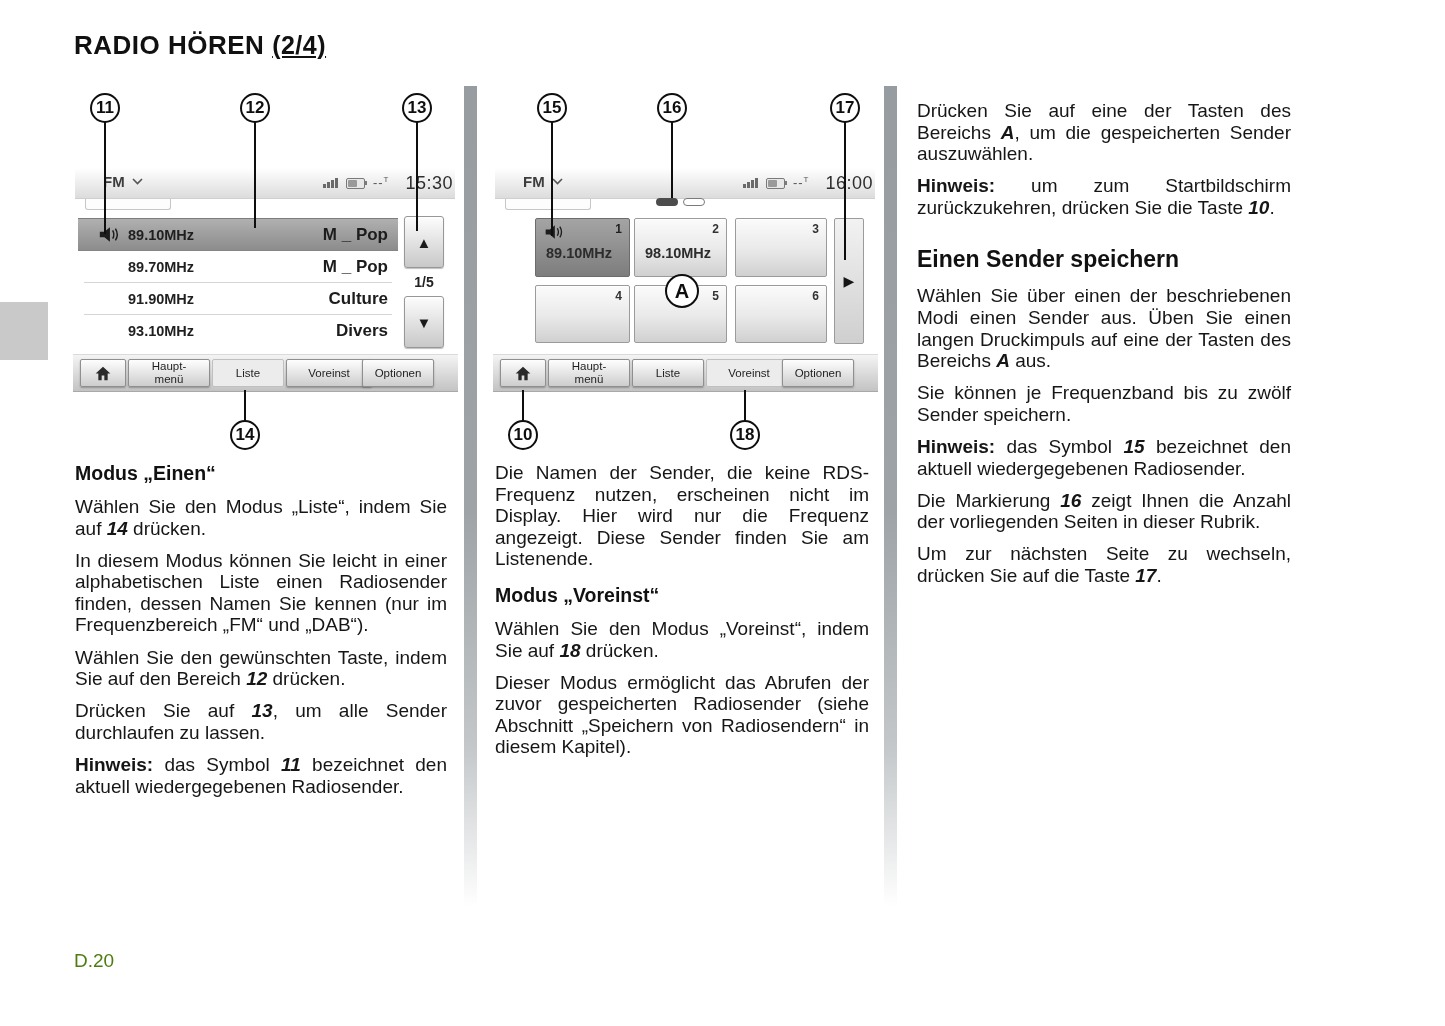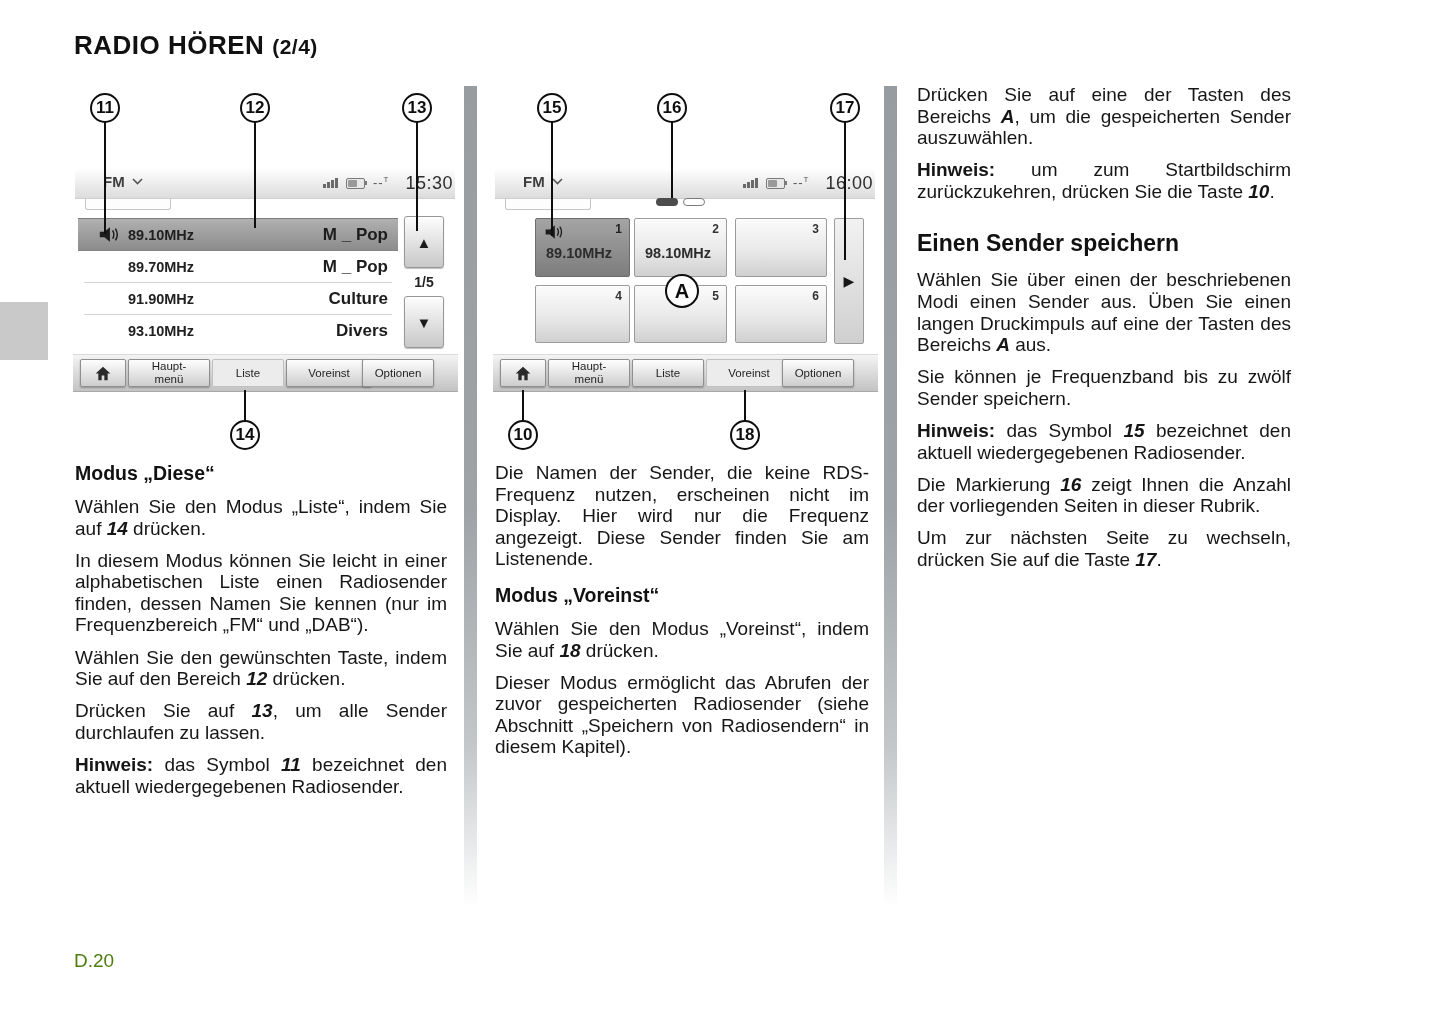--- a/index.html
+++ b/index.html
@@ -9,7 +9,7 @@
   
   .title{position:absolute;left:74px;top:30px;margin:0;font-size:26px;font-weight:bold;
          letter-spacing:.5px;color:#111;}
-  .title .tsuf{font-size:21px;}
+  .title .tsuf{font-size:25px;text-decoration:underline;}
   .edge-tab{position:absolute;left:0;top:302px;width:48px;height:58px;background:#c9c9c9;}
   .vdiv{position:absolute;top:86px;width:13px;height:846px;
         background:linear-gradient(180deg,#969ca0 0%,#9da3a7 50%,#c3c7c9 78%,rgba(255,255,255,0) 97%);}

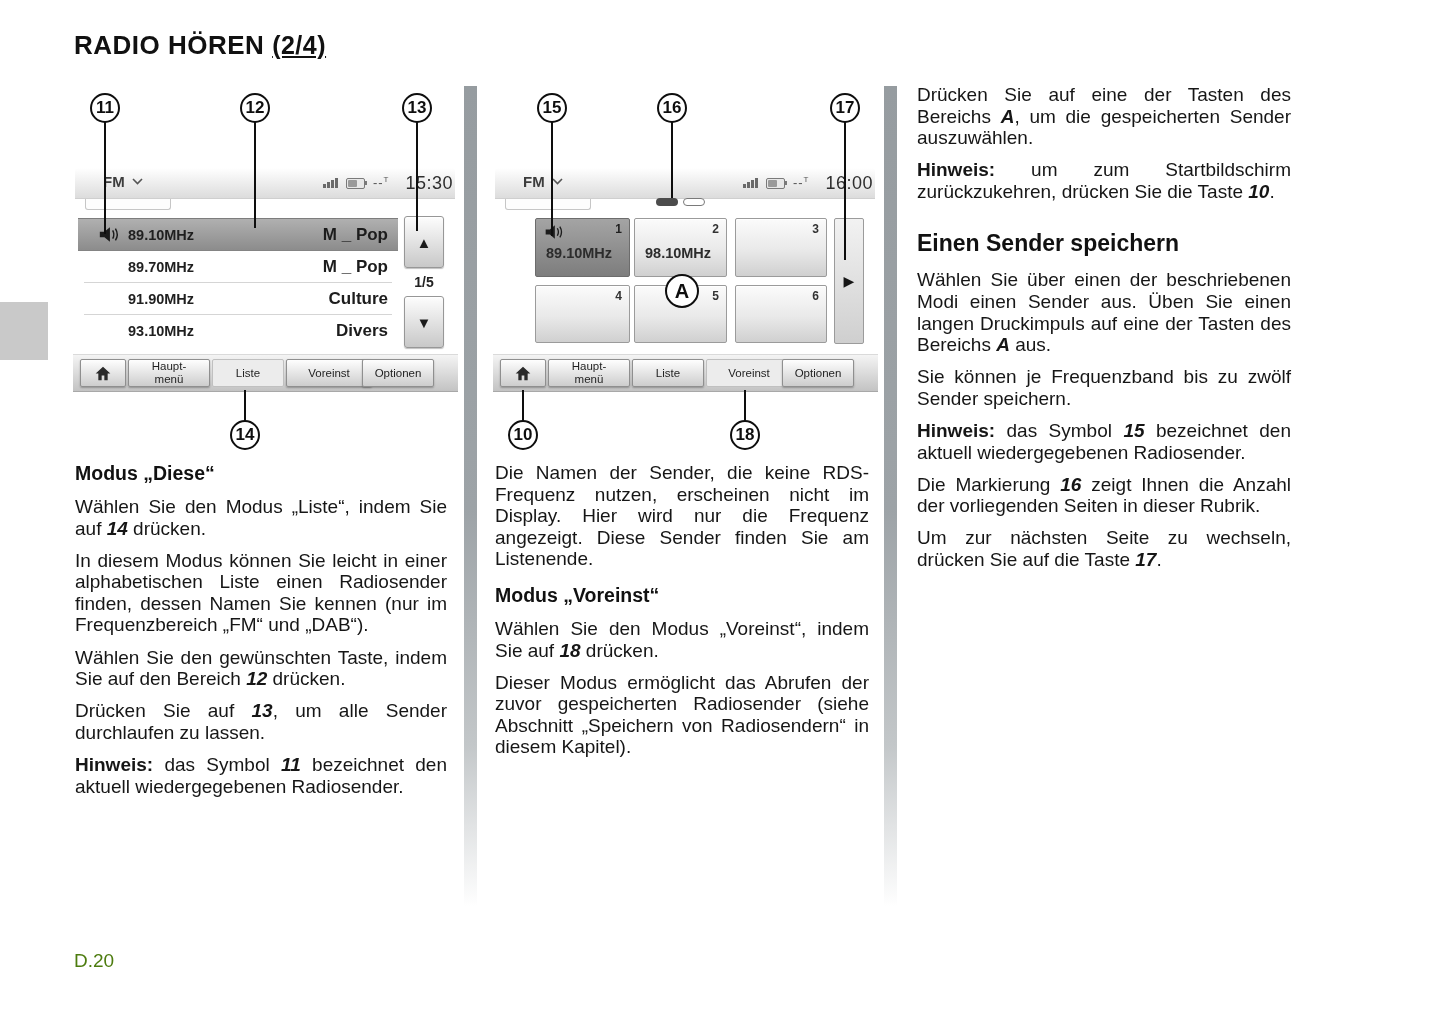--- a/index.html
+++ b/index.html
@@ -20,7 +20,7 @@
   .textcol{position:absolute;text-align:justify;}
   #col1text{left:75px;top:462px;width:372px;}
   #col2text{left:495px;top:462px;width:374px;}
-  #col3text{left:917px;top:84px;width:374px;}
+  #col3text{left:917px;top:100px;width:374px;}
   .textcol p{font-size:19px;line-height:21.6px;margin:0 0 10.5px;}
   .h3{font-size:19.5px;font-weight:bold;margin:14px 0 11px;color:#111;}
   .h3.first{margin-top:0;}

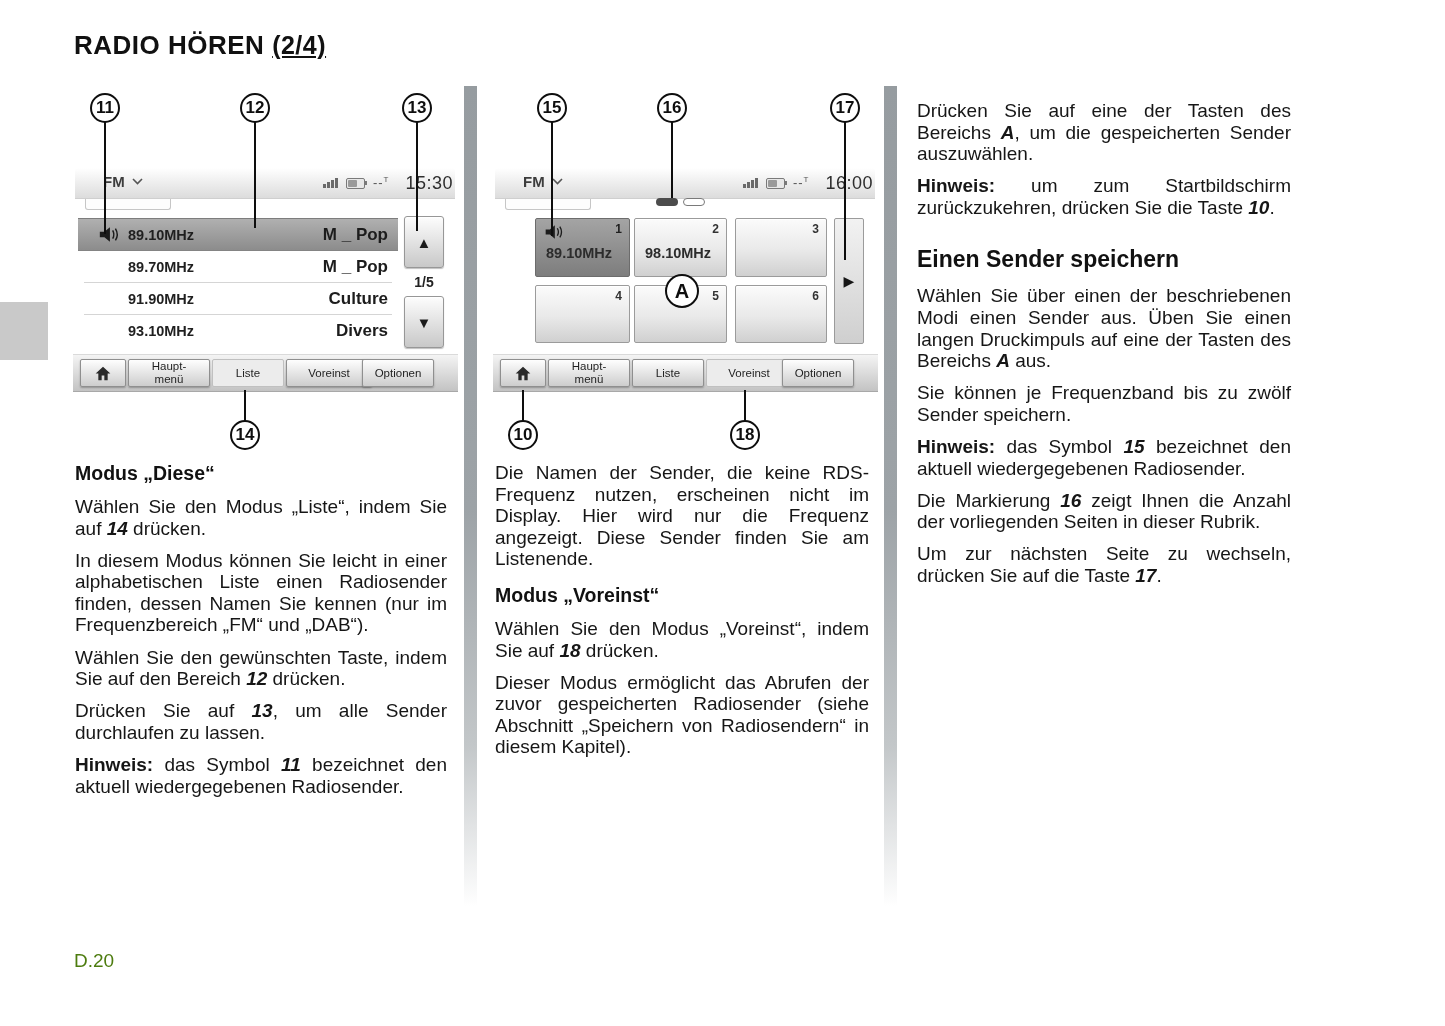--- a/index.html
+++ b/index.html
@@ -280,7 +280,7 @@
   </div>
 
   <div class="textcol" id="col1text">
-    <div class="h3 first">Modus „Diese“</div>
+    <div class="h3 first">Modus „Einen“</div>
     <p><span>Wählen Sie den Modus „Liste“, indem Sie auf </span><span class="bi">14</span><span> drücken.</span></p>
     <p><span>In diesem Modus können Sie leicht in einer alphabetischen Liste einen Radiosender finden, dessen Namen Sie kennen (nur im Frequenzbereich „FM“ und „DAB“).</span></p>
     <p><span>Wählen Sie den gewünschten Taste, indem Sie auf den Bereich </span><span class="bi">12</span><span> drücken.</span></p>

